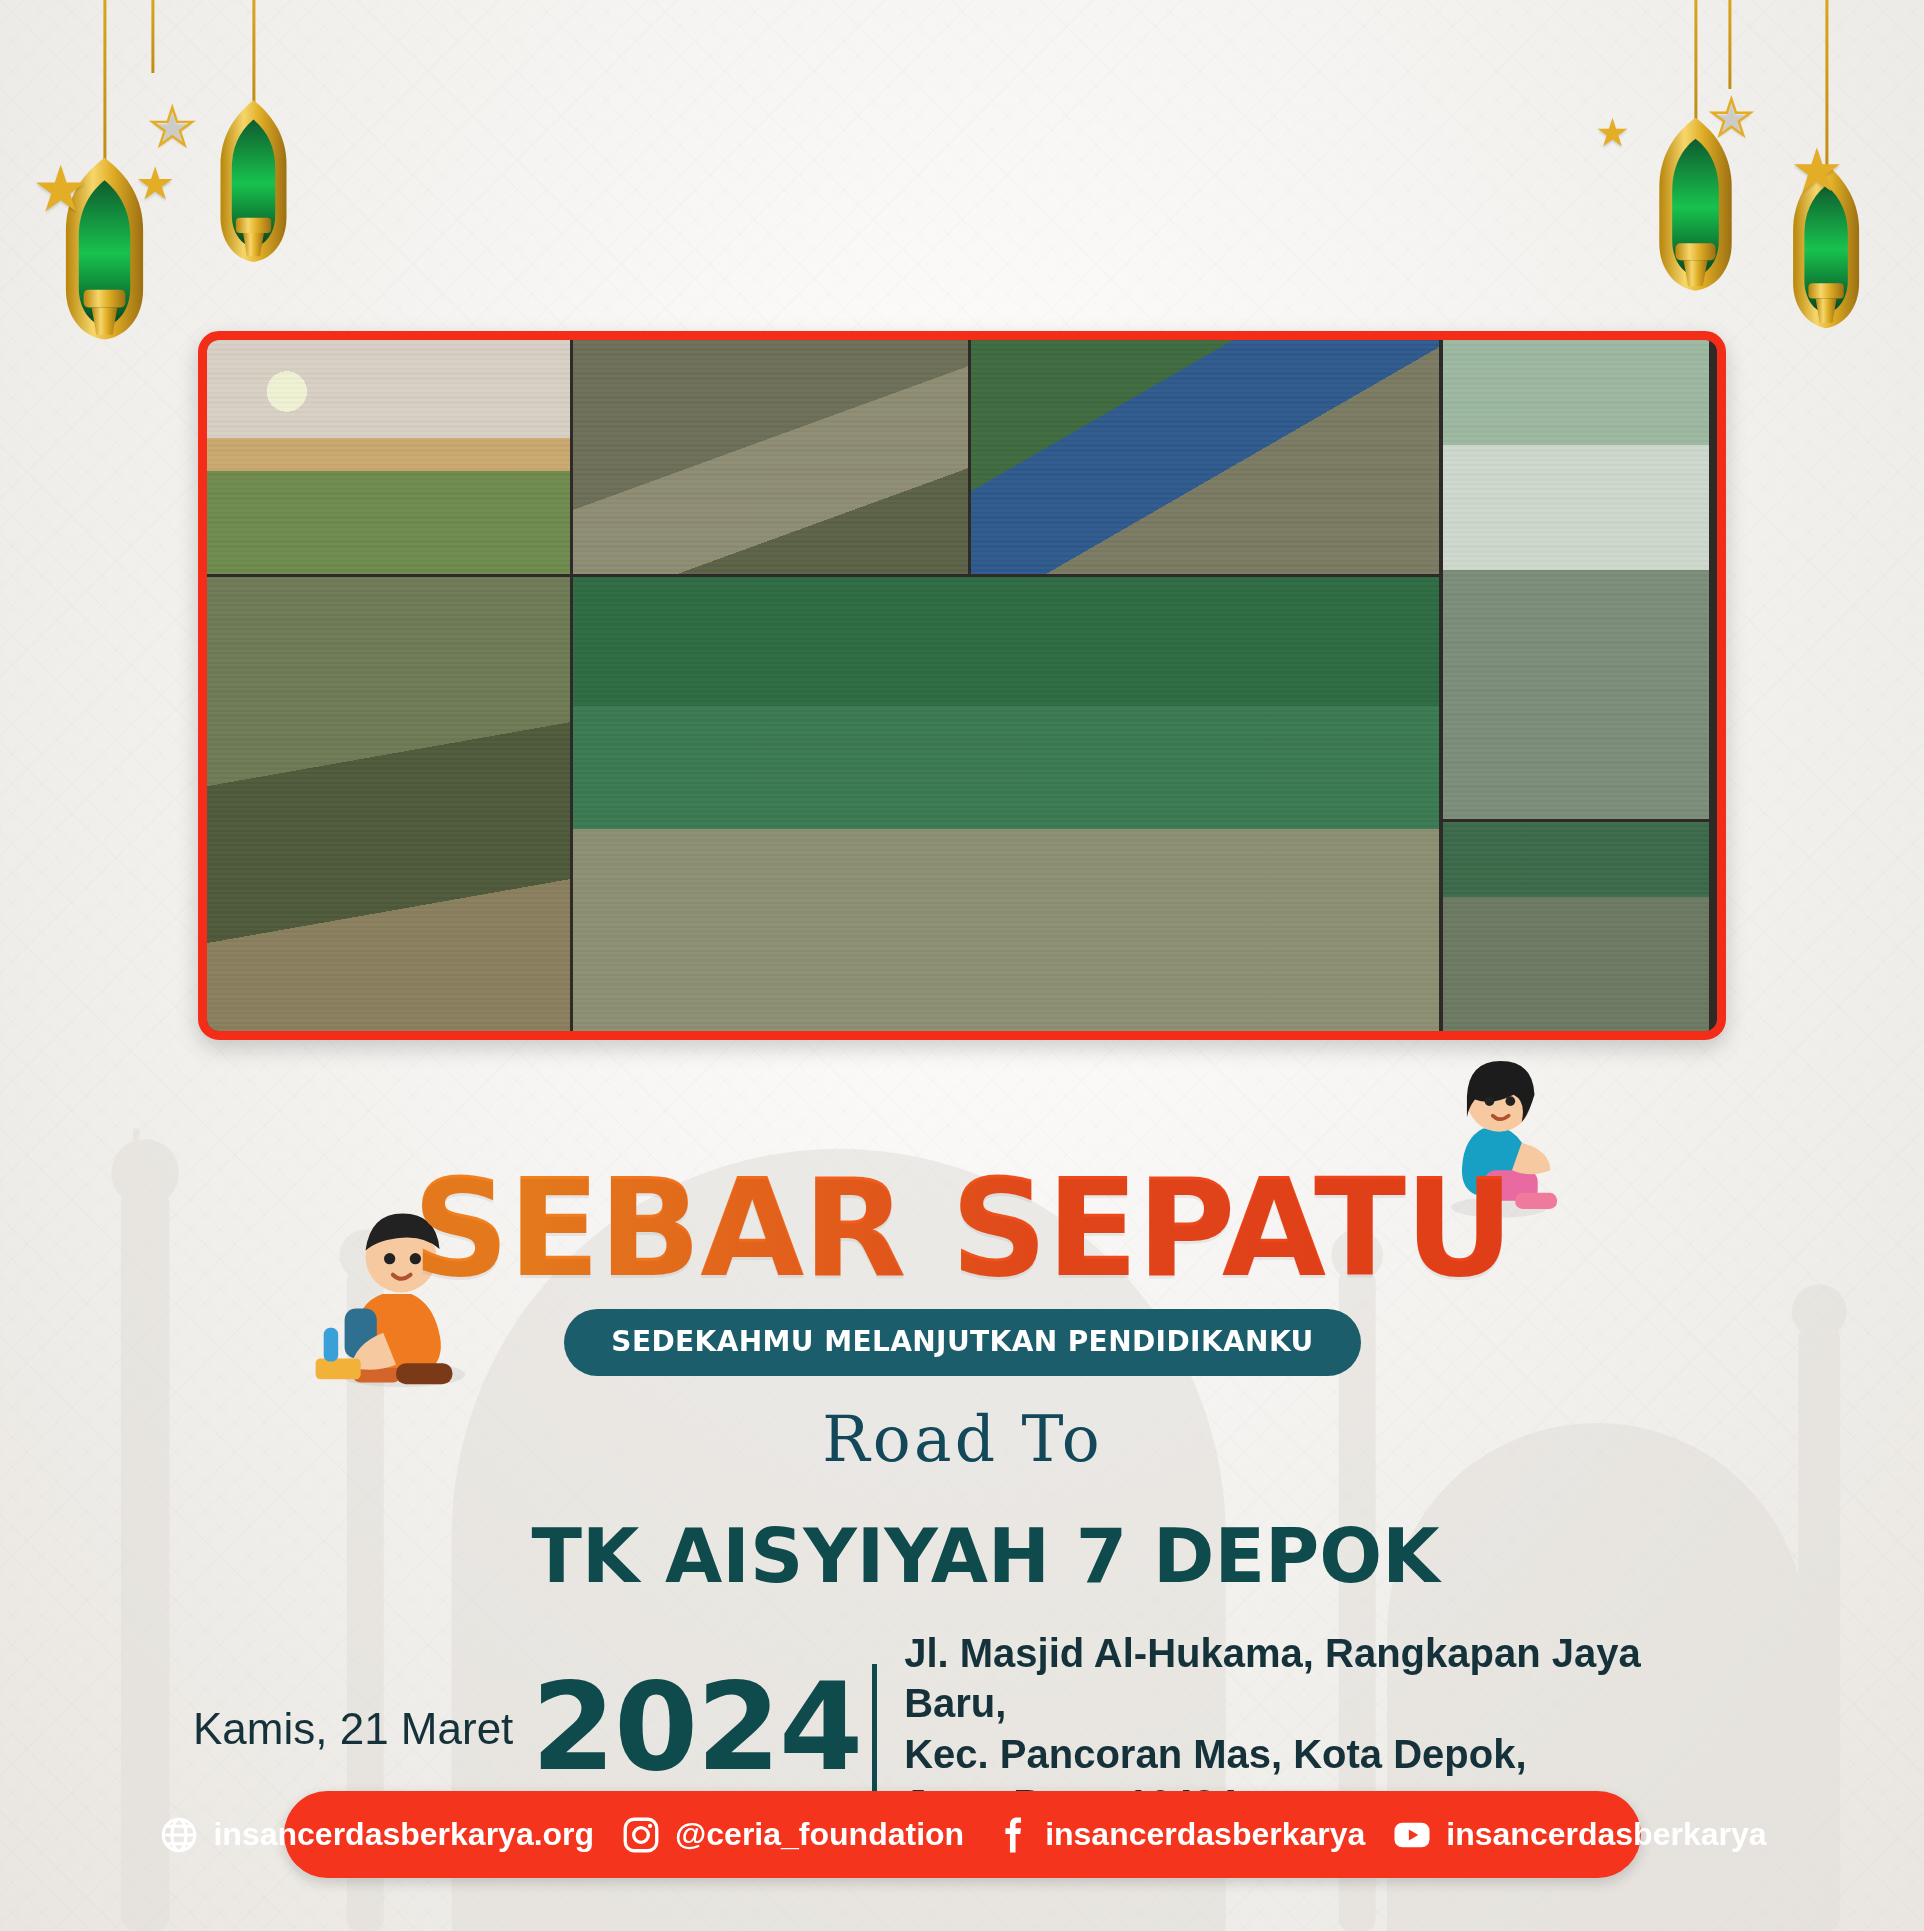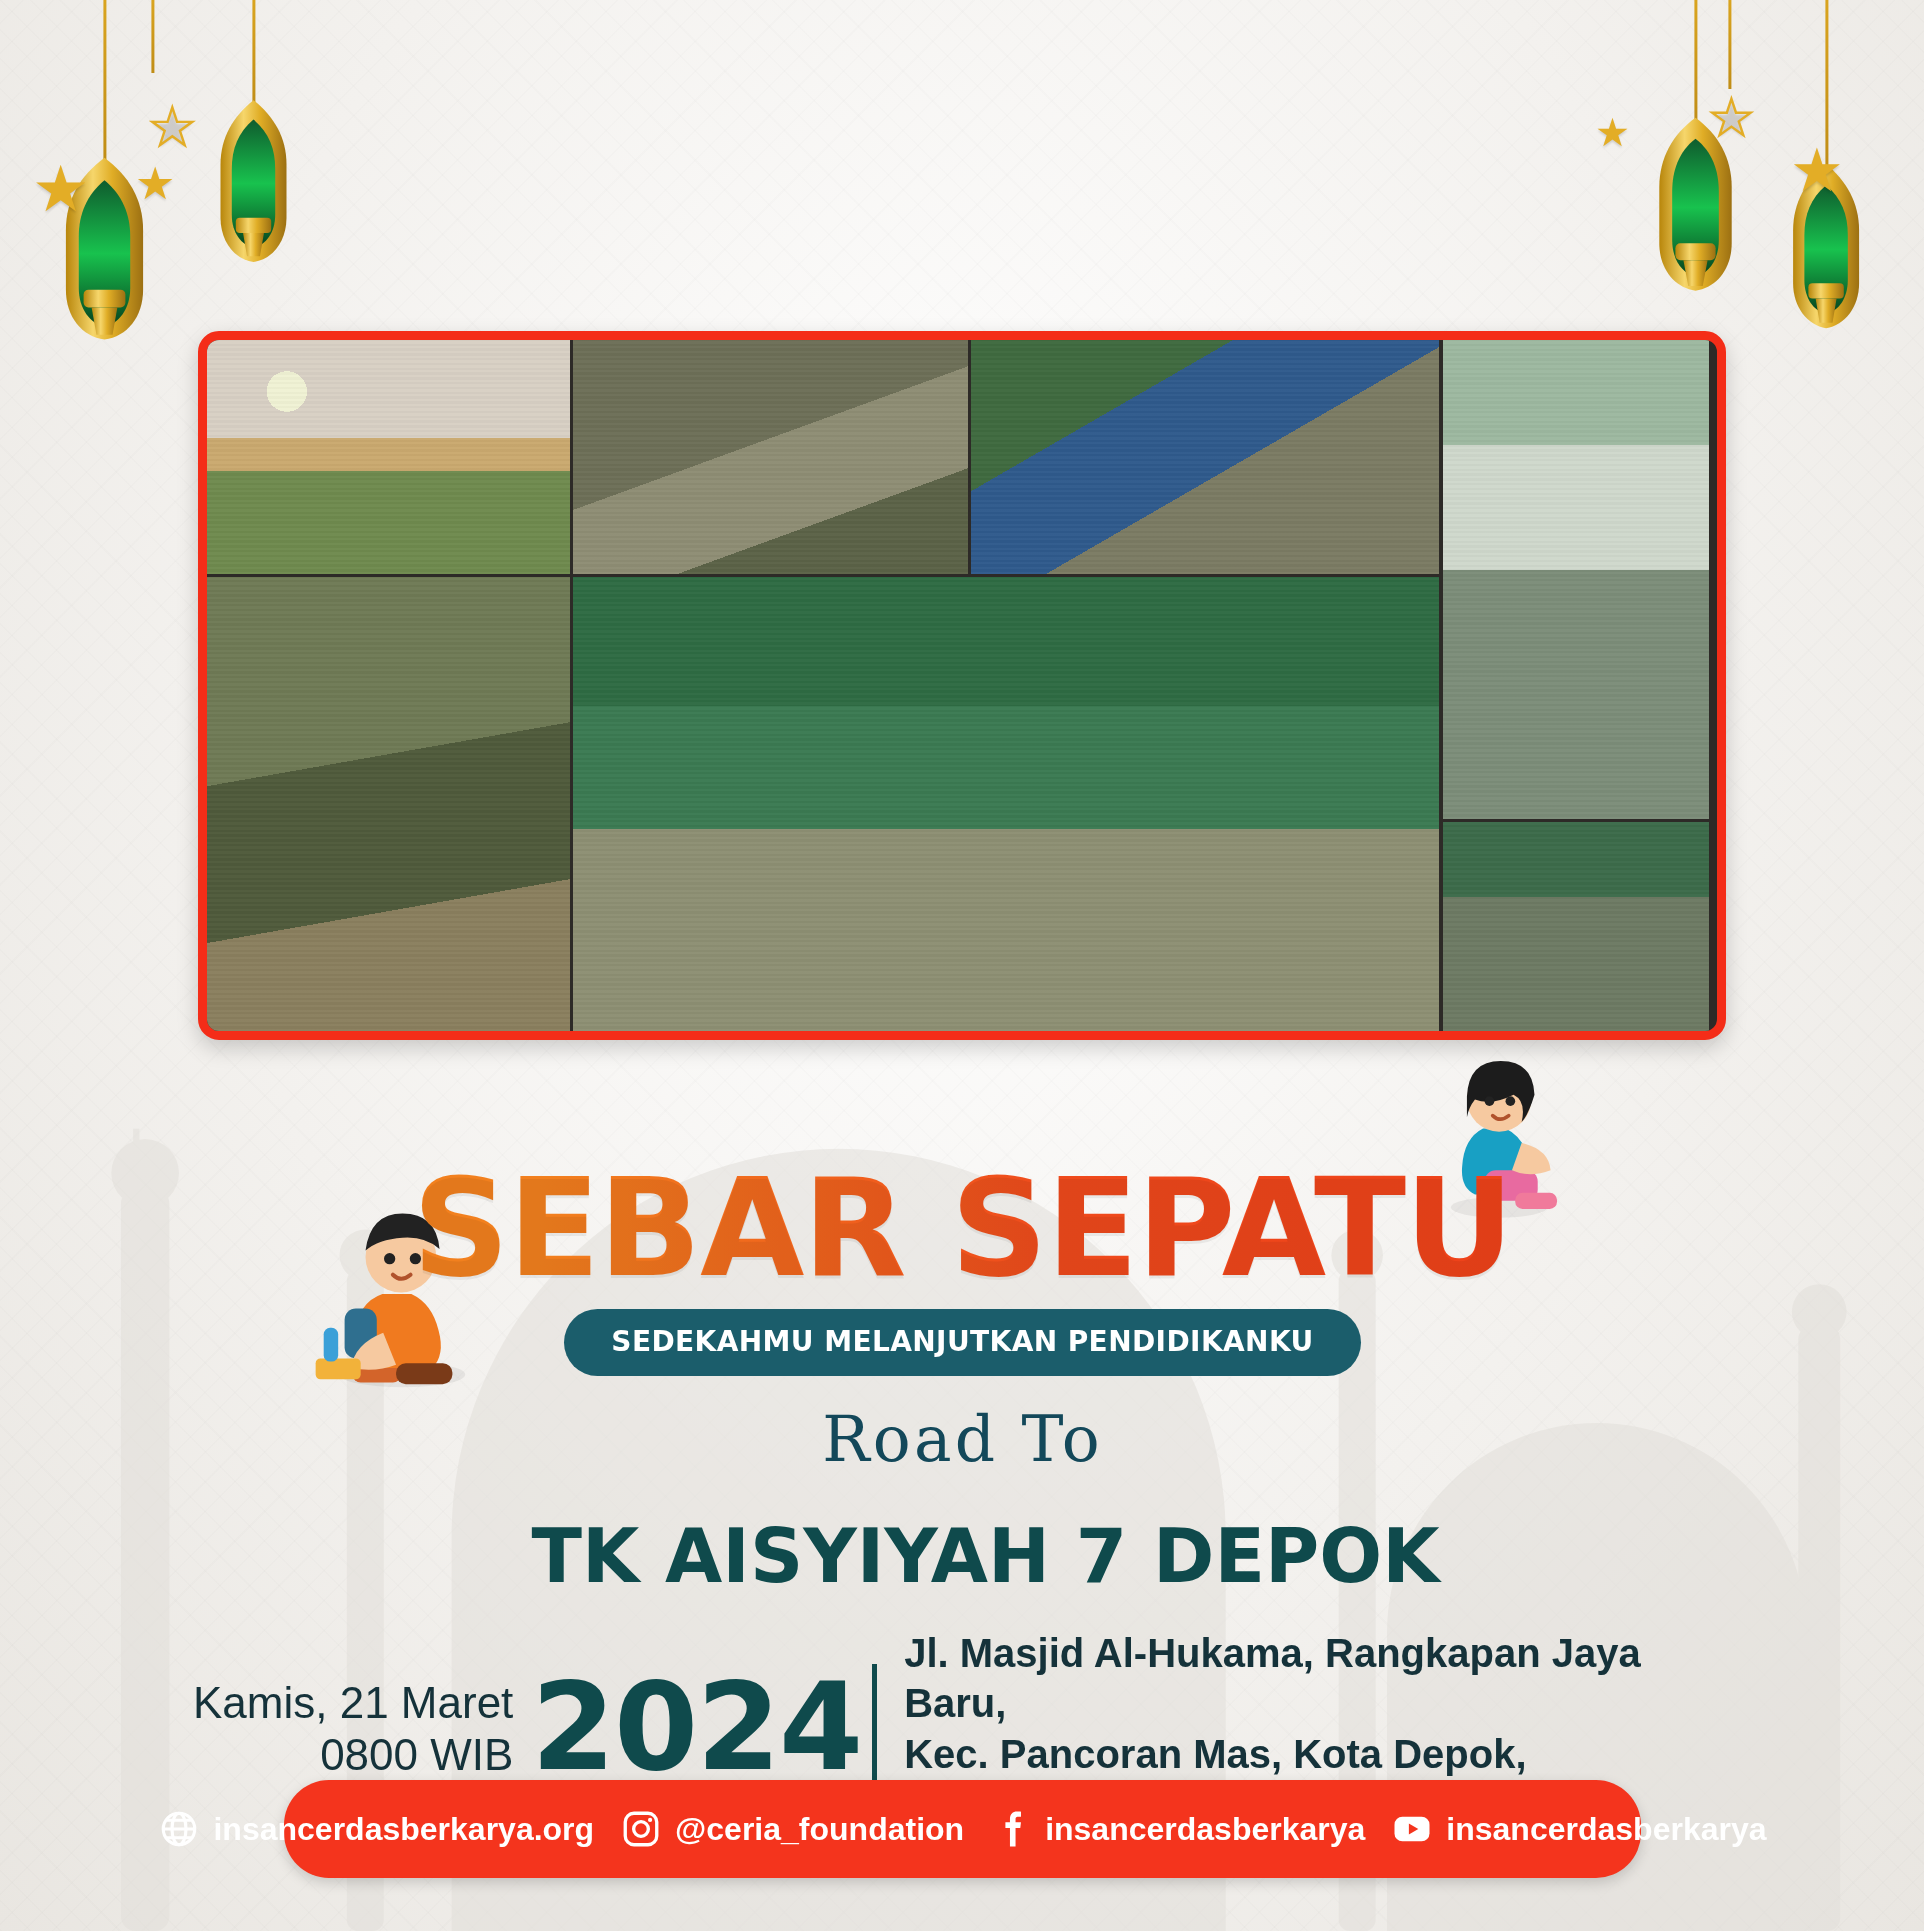--- a/index.html
+++ b/index.html
@@ -344,7 +344,6 @@
   <div class="details">
     <div class="when">
       <div>Kamis, 21 Maret</div>
-      <div>0800 WIB</div>
     </div>
     <div class="year">2024</div>
     <div class="vdiv"></div>

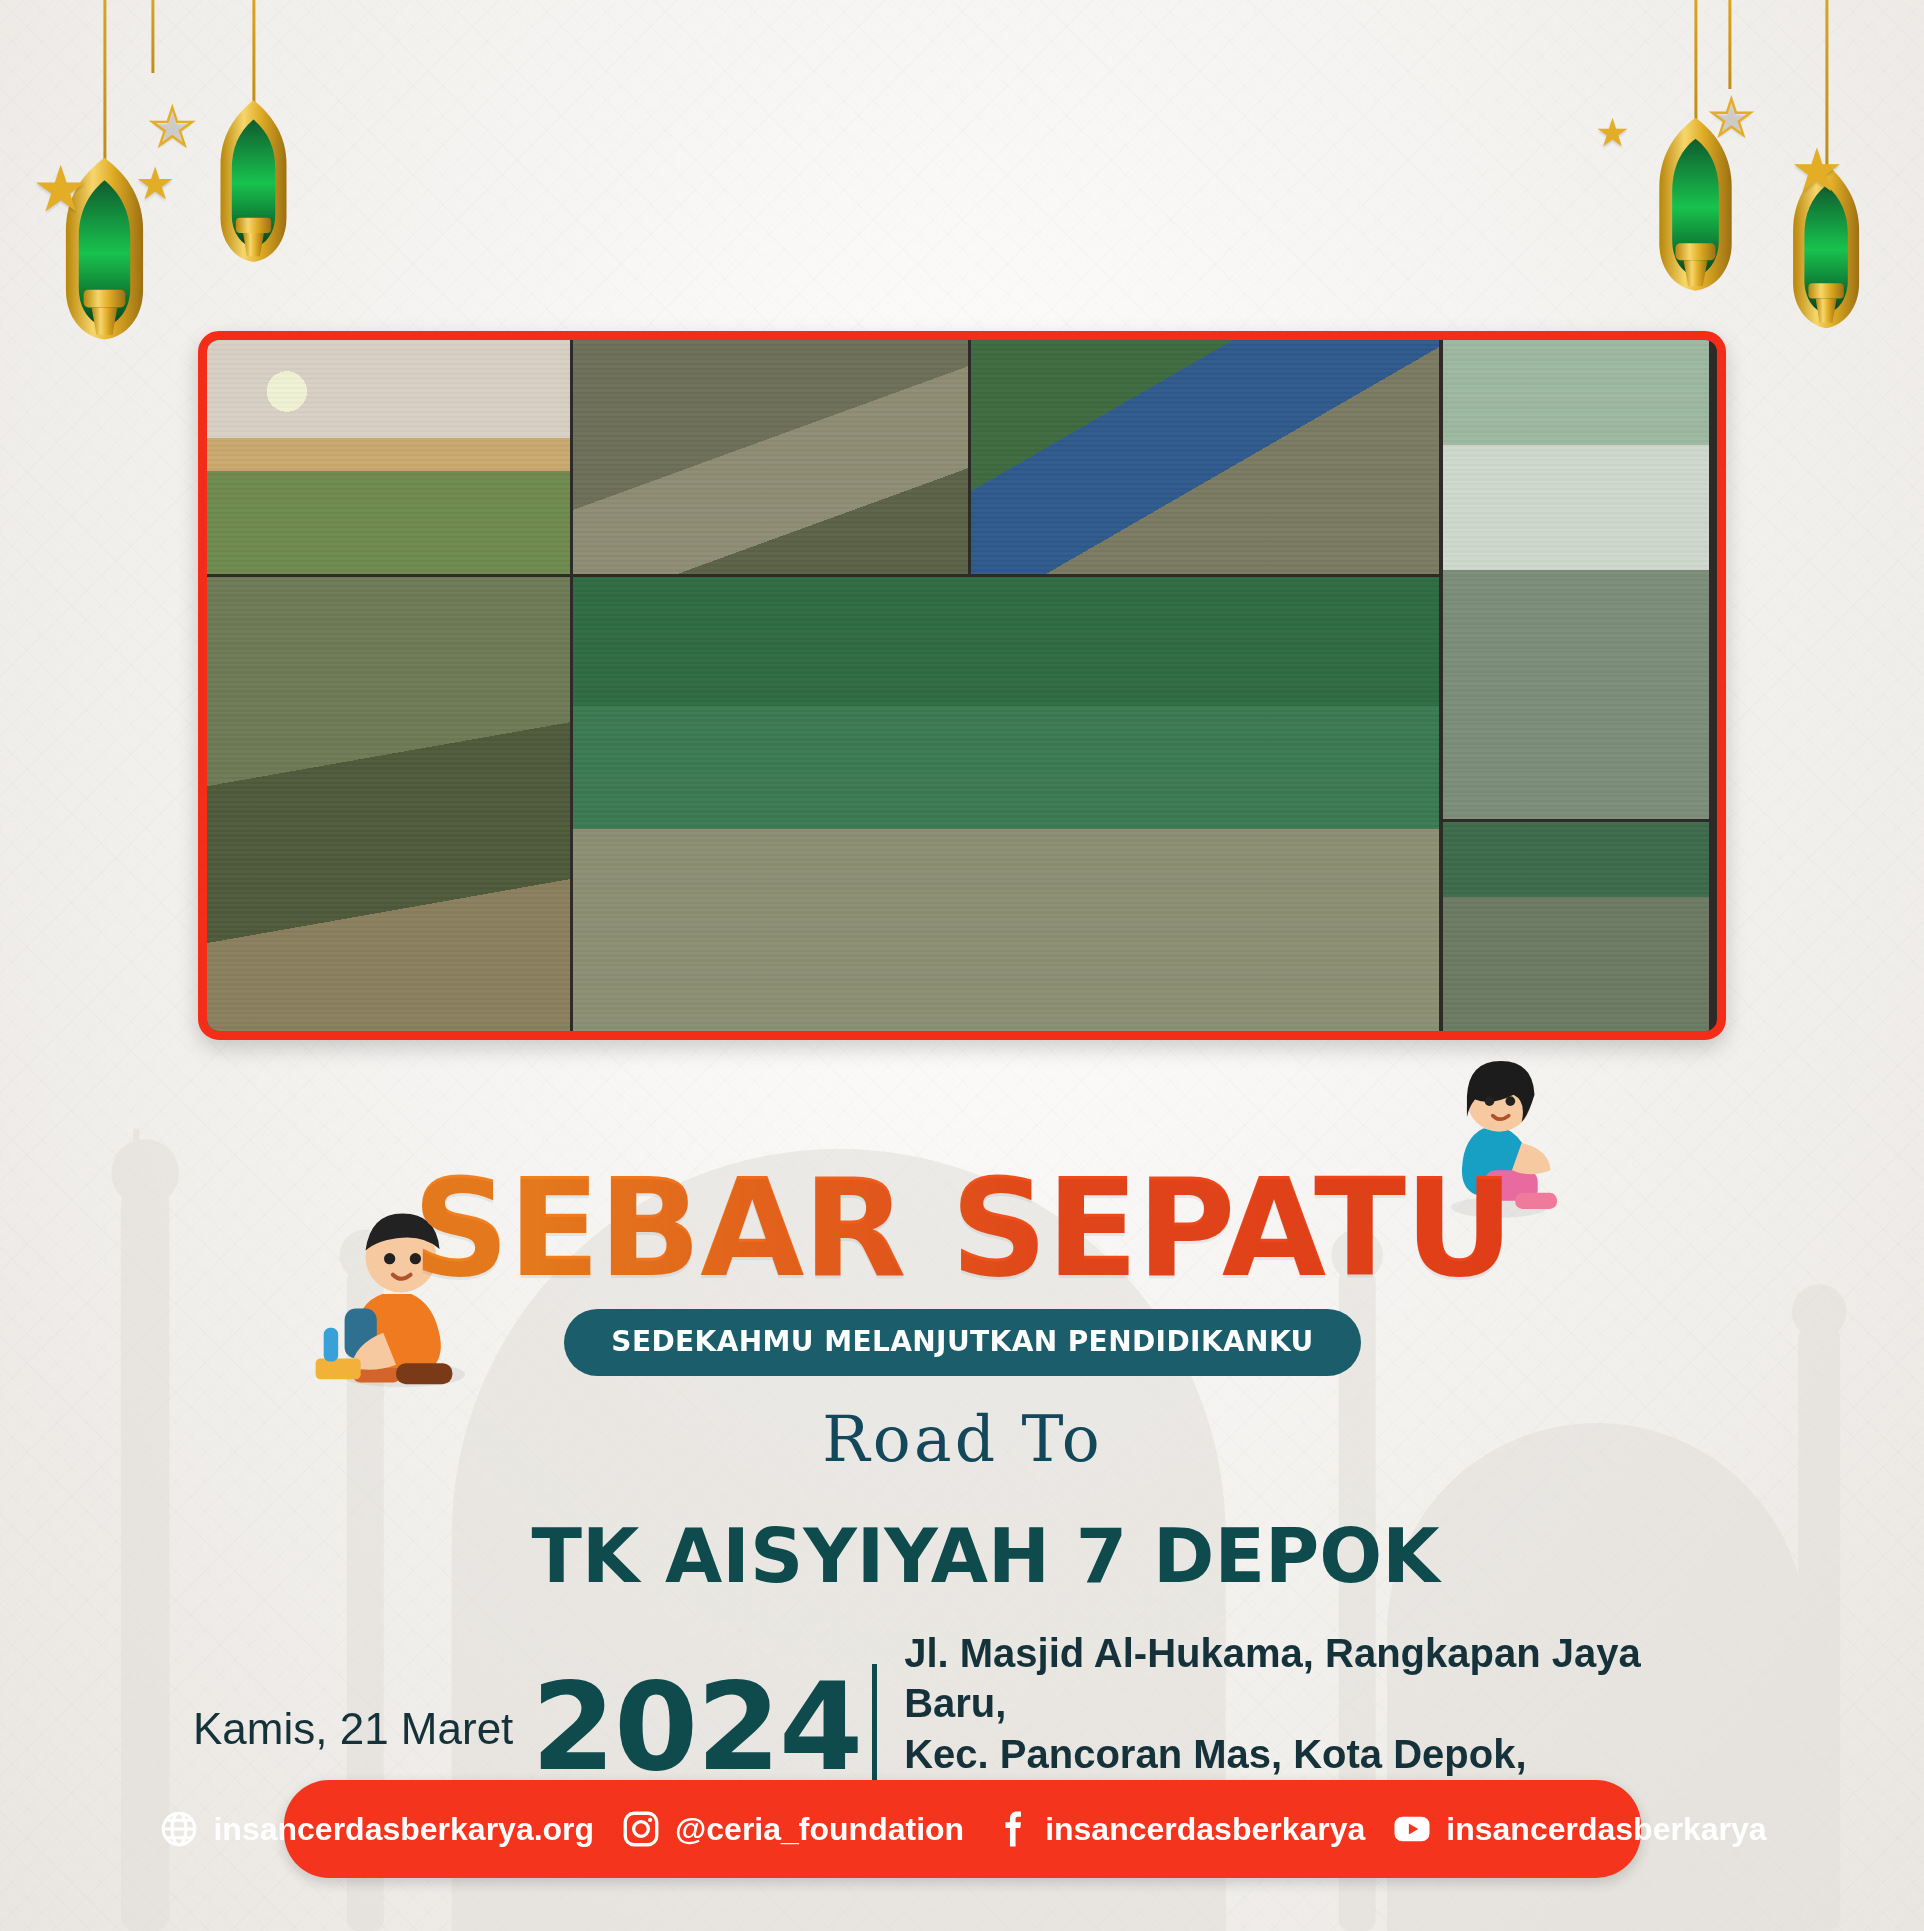--- a/index.html
+++ b/index.html
@@ -185,7 +185,7 @@
   .footer {
     position: absolute;
     left: 284px; right: 284px; bottom: 53px;
-    height: 98px;
+    height: 87px;
     background: #f4341d;
     border-radius: 45px;
     display: flex;

